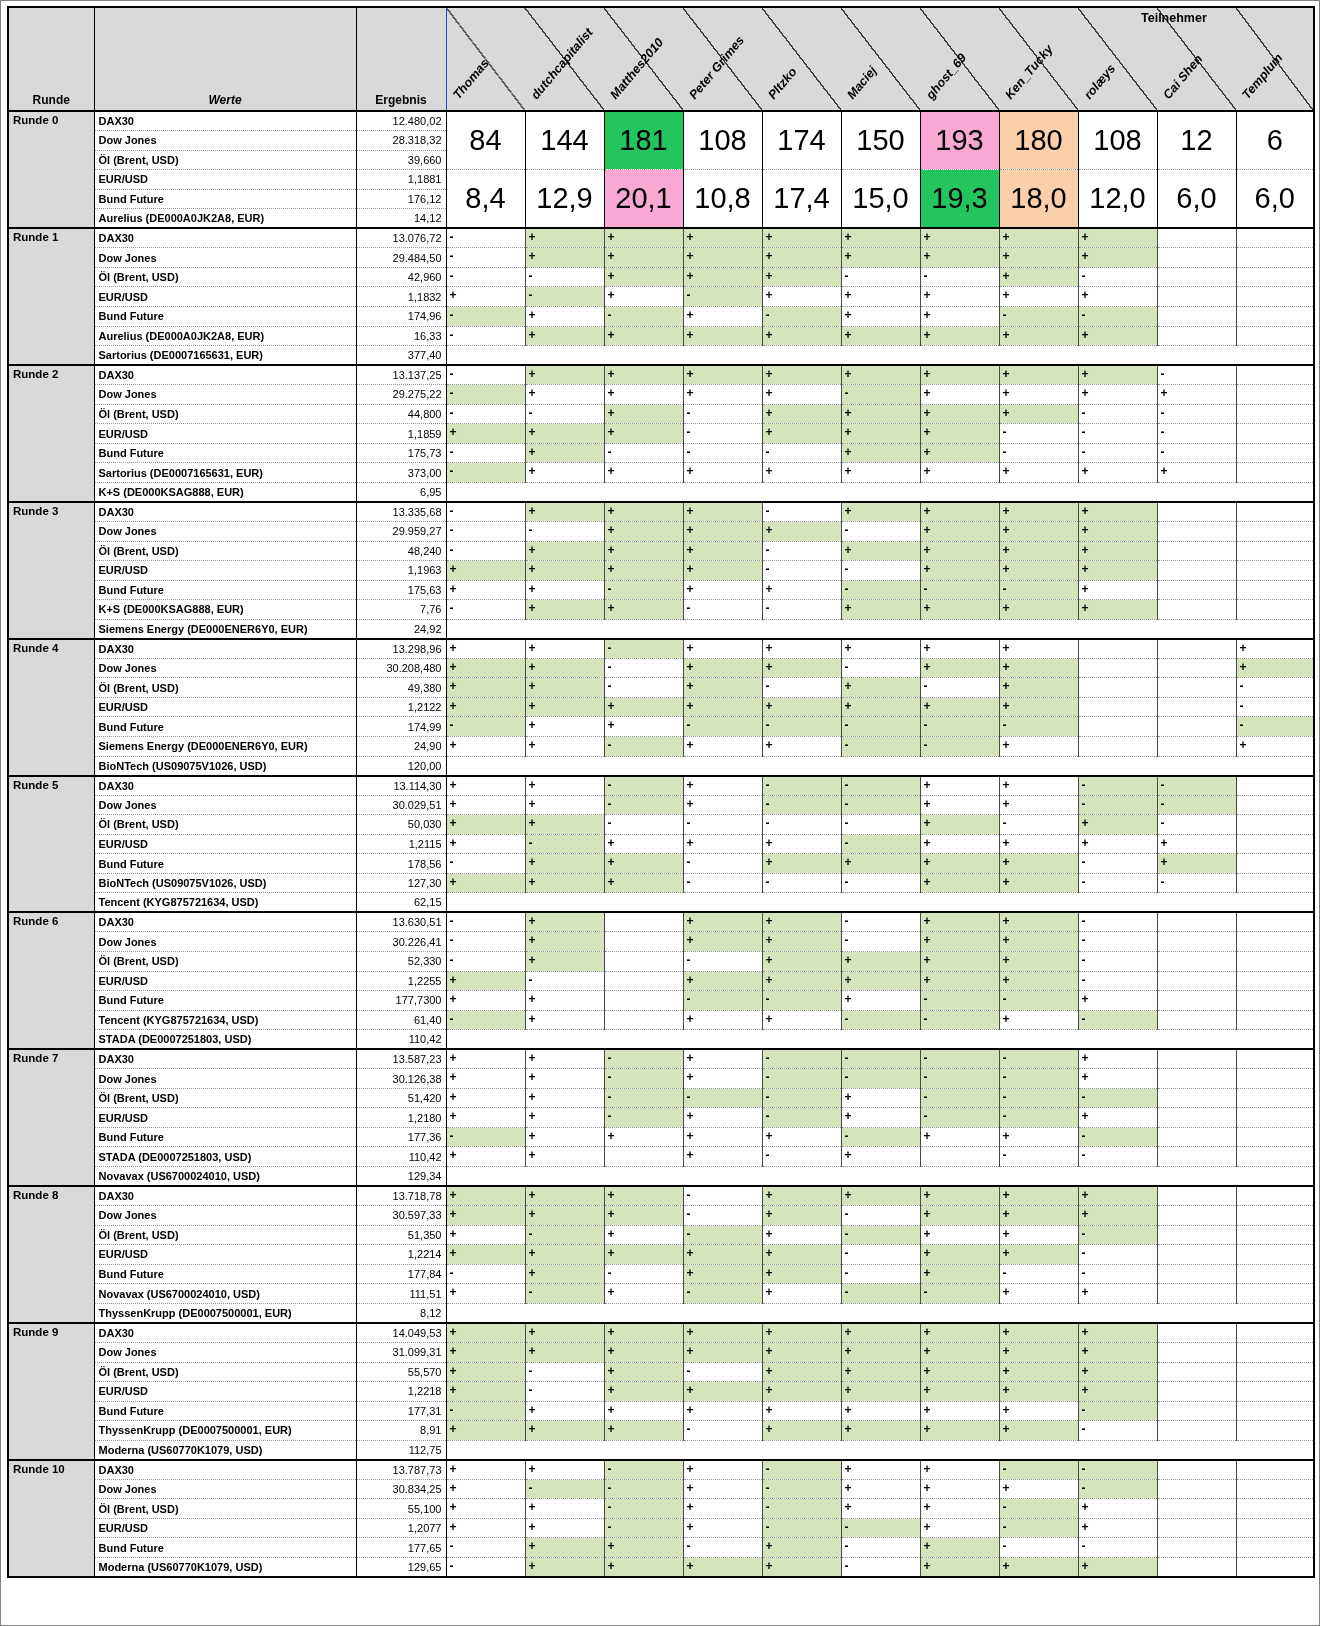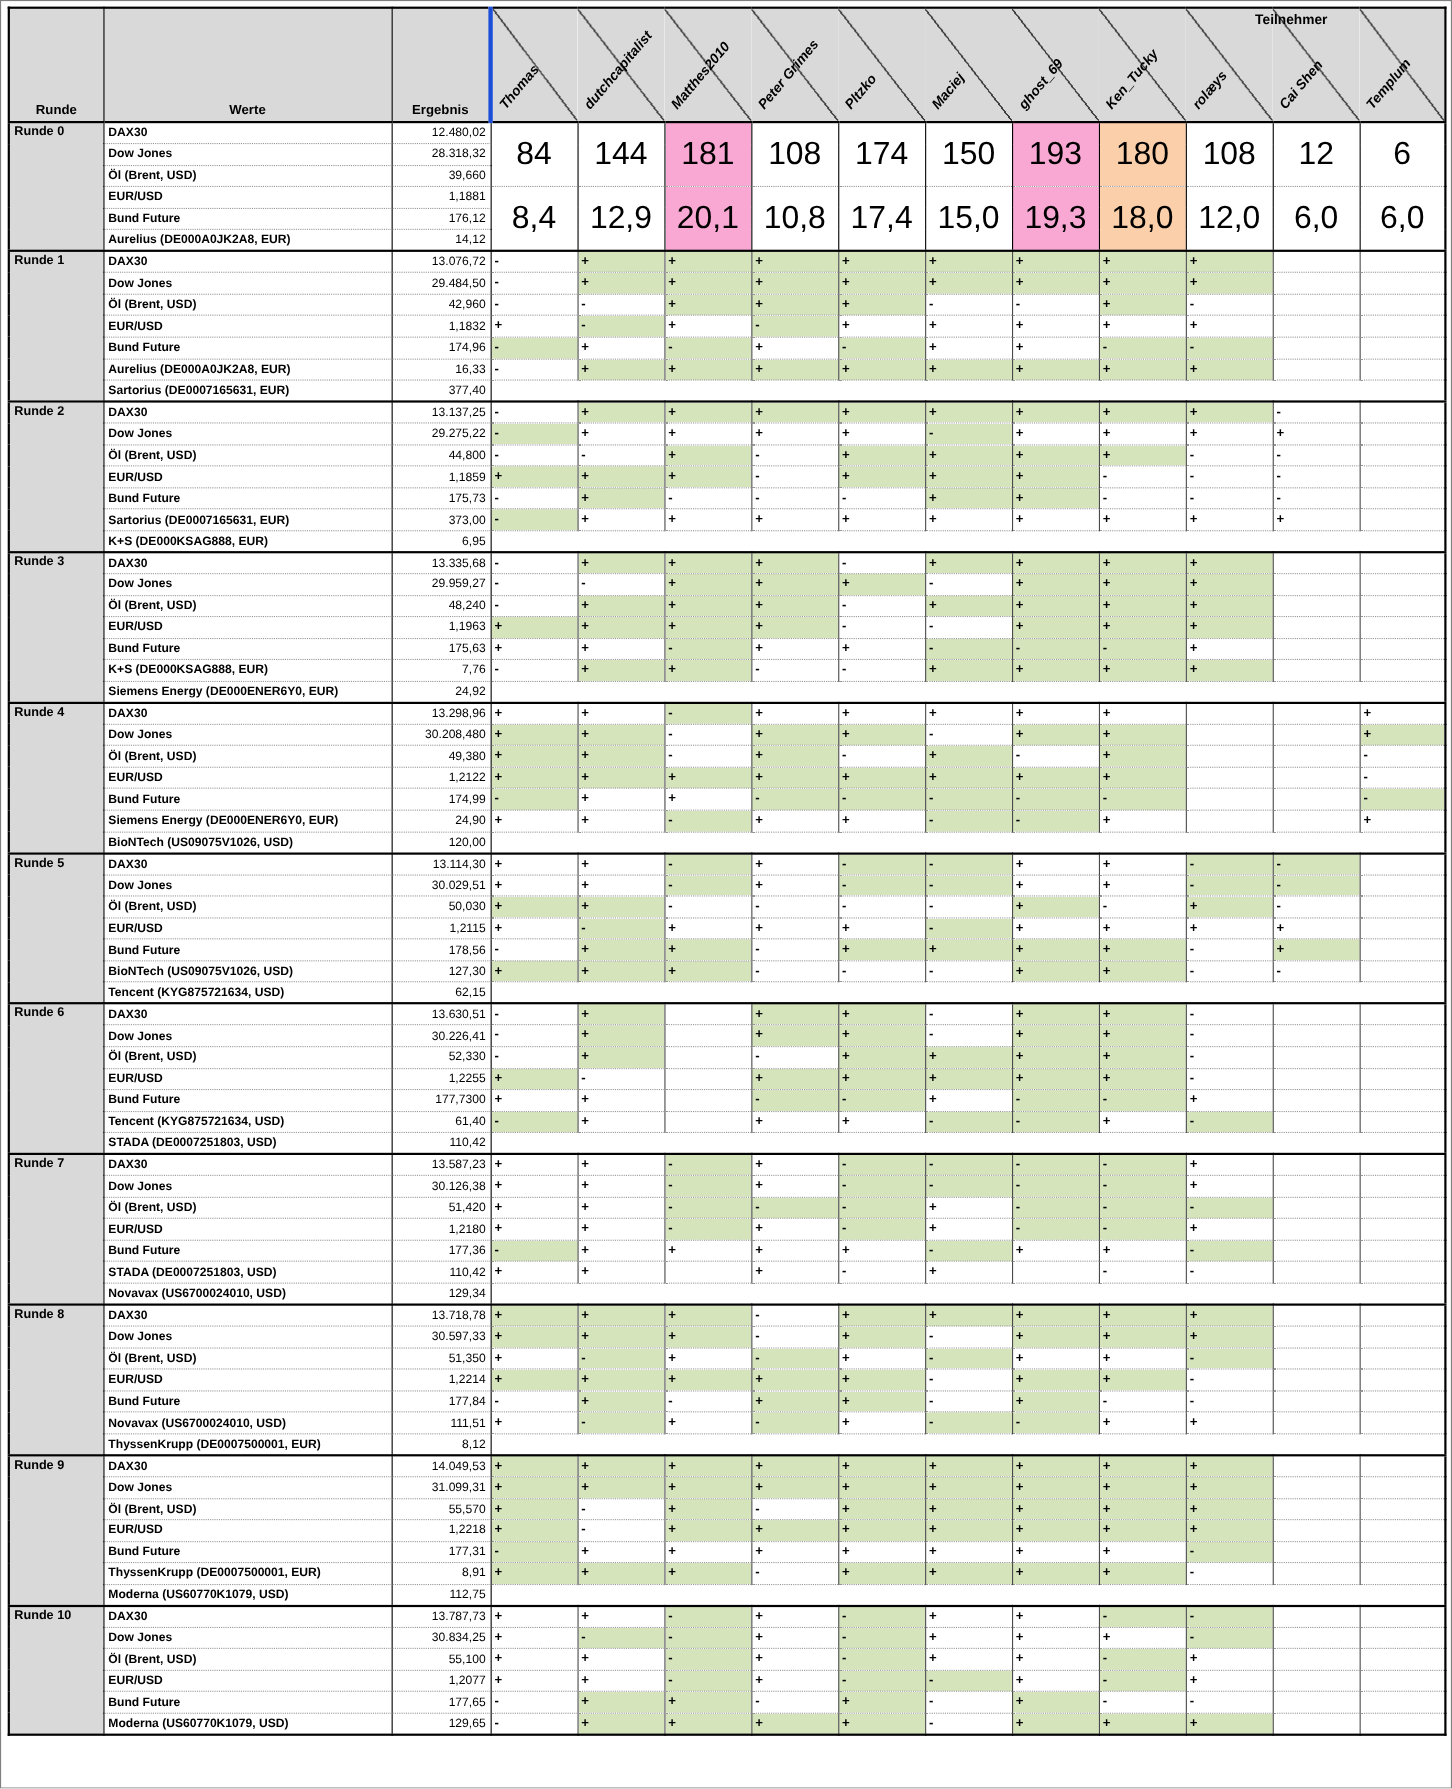--- a/index.html
+++ b/index.html
@@ -16,7 +16,7 @@
     padding:0 0 3px 0;border-bottom:2px solid #000;
   }
   th.h-runde{border-right:1px solid #000;}
-  th.h-werte{border-right:1px solid #000;}
+  th.h-werte{border-right:1px solid #000;font-style:italic;}
   th.h-erg{border-right:4px solid #1d4ed8;}
   th.part{position:relative;overflow:visible;
     background-image:linear-gradient(to top right,

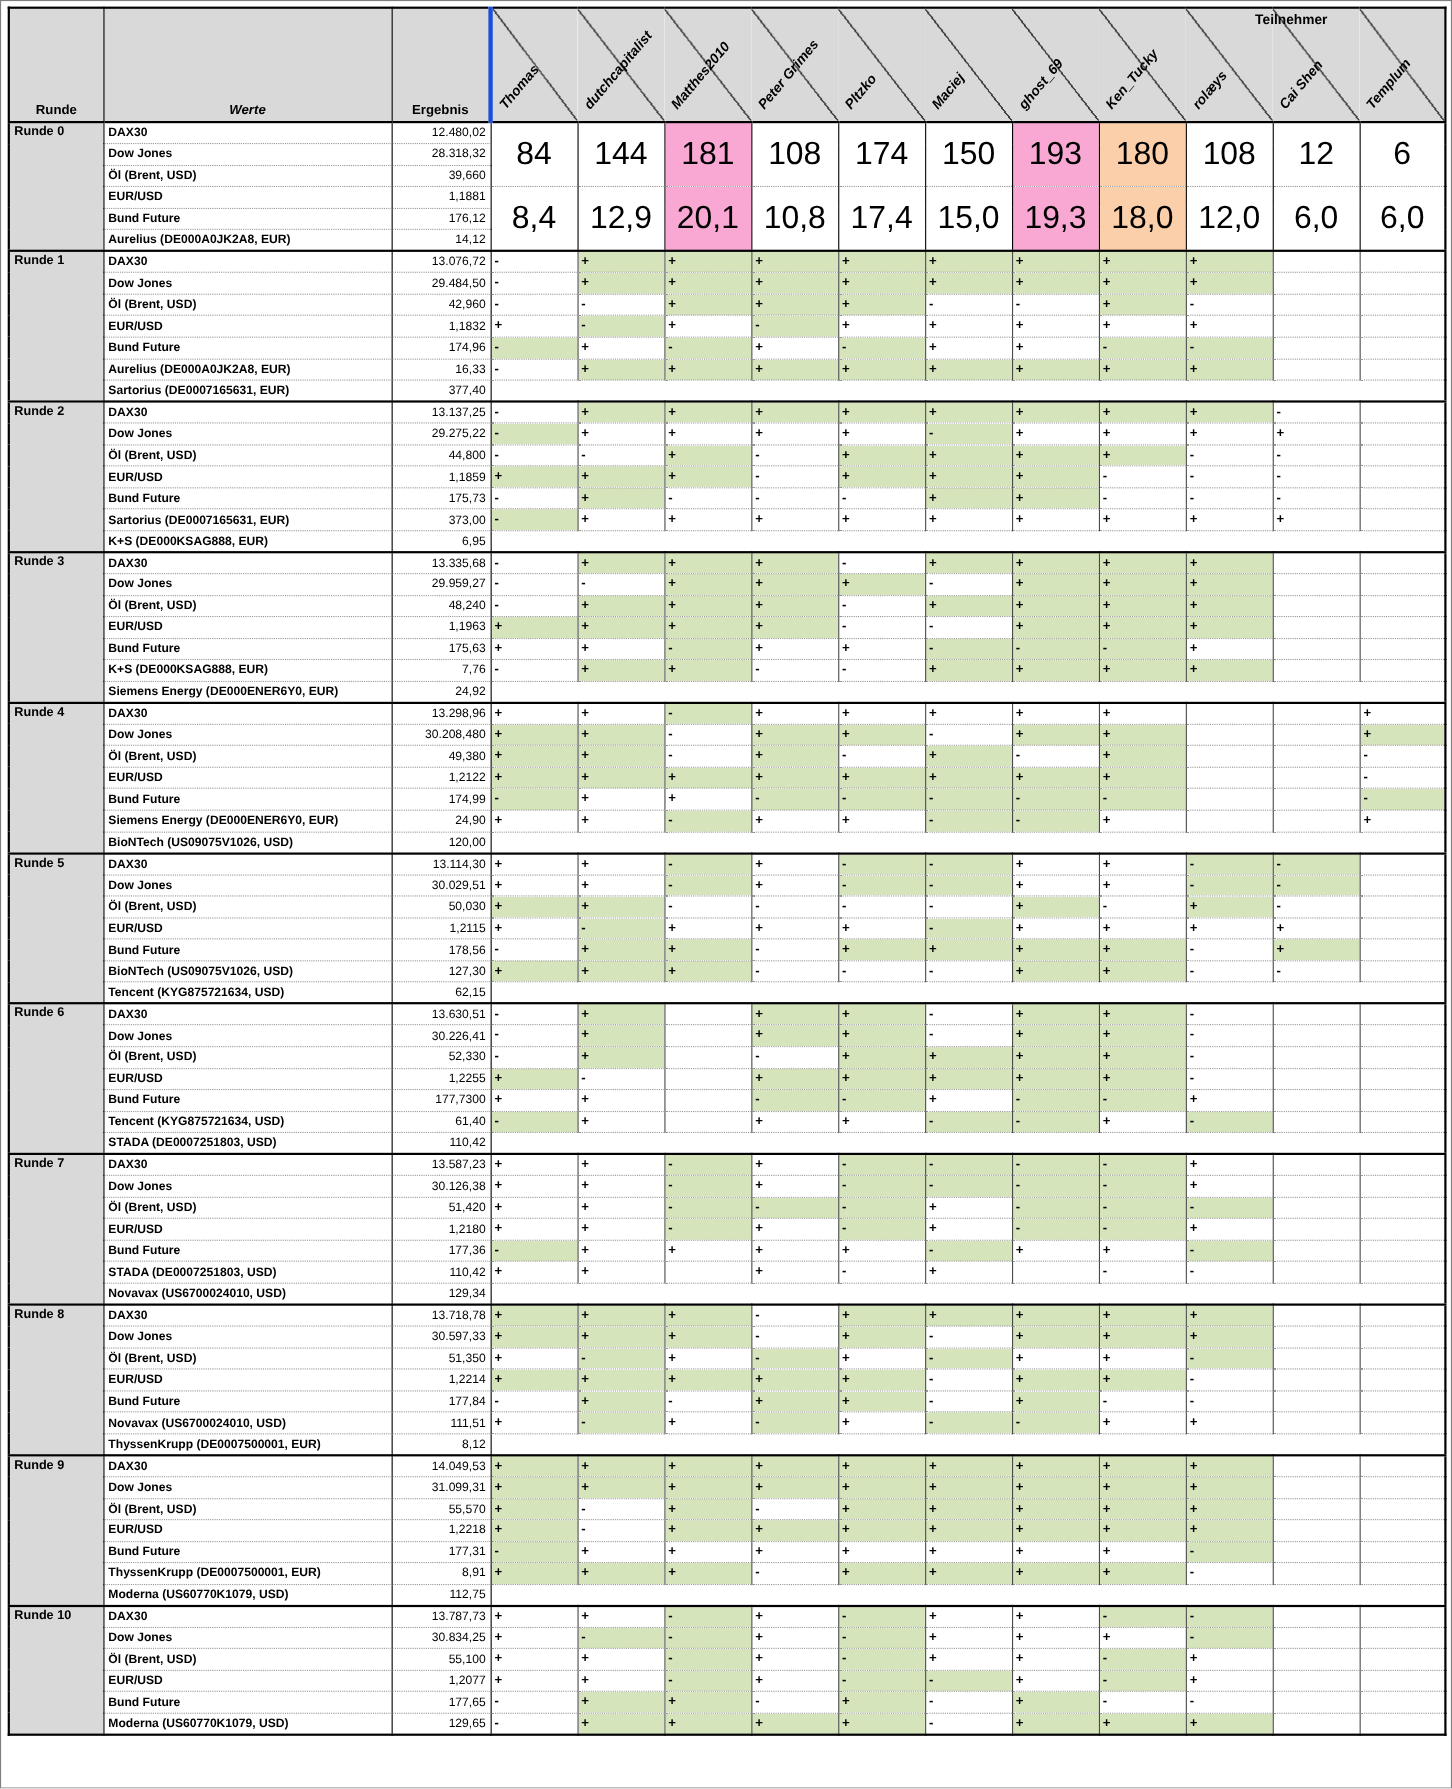--- a/index.html
+++ b/index.html
@@ -17,7 +17,7 @@
   }
   th.h-runde{border-right:1px solid #000;}
   th.h-werte{border-right:1px solid #000;font-style:italic;}
-  th.h-erg{border-right:4px solid #1d4ed8;}
+  th.h-erg{border-right:1px solid #1d4ed8;}
   th.part{position:relative;overflow:visible;
     background-image:linear-gradient(to top right,
       transparent calc(50% - 0.7px), #3c3c3c calc(50% - 0.7px),

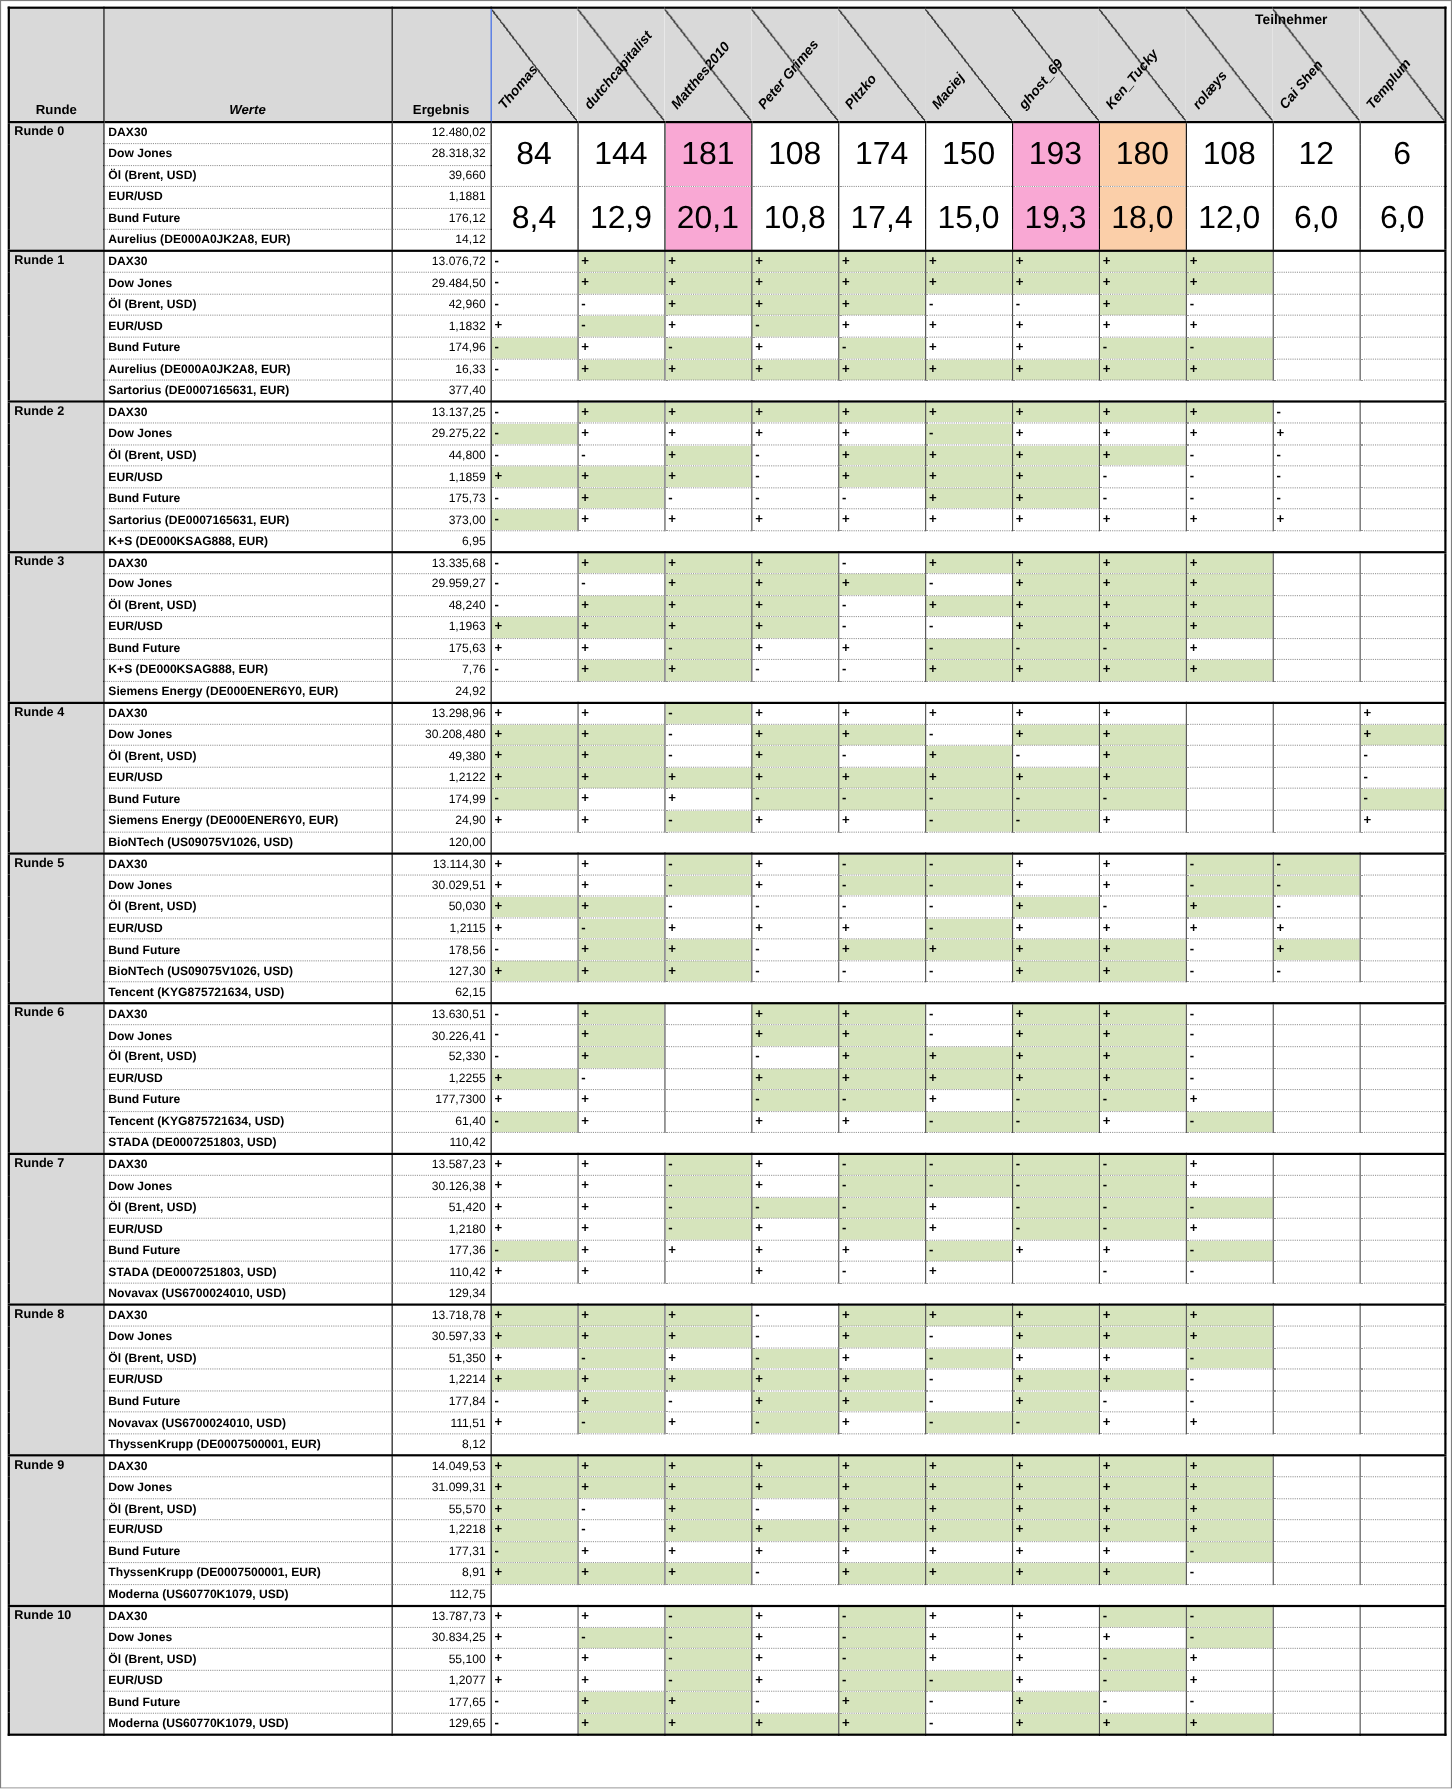--- a/index.html
+++ b/index.html
@@ -57,7 +57,7 @@
     font-size:29px;border-left:1px solid #000;border-right:1px solid #000;
     border-bottom:1px dotted #969696;
   }
-  td.bg-gray{background:#f9a8d4;}
+  td.bg-gray{background:#22c55e;}
   td.bg-yellow{background:#f9a8d4;}
   td.bg-orange{background:#fbcfa9;}
 </style>

